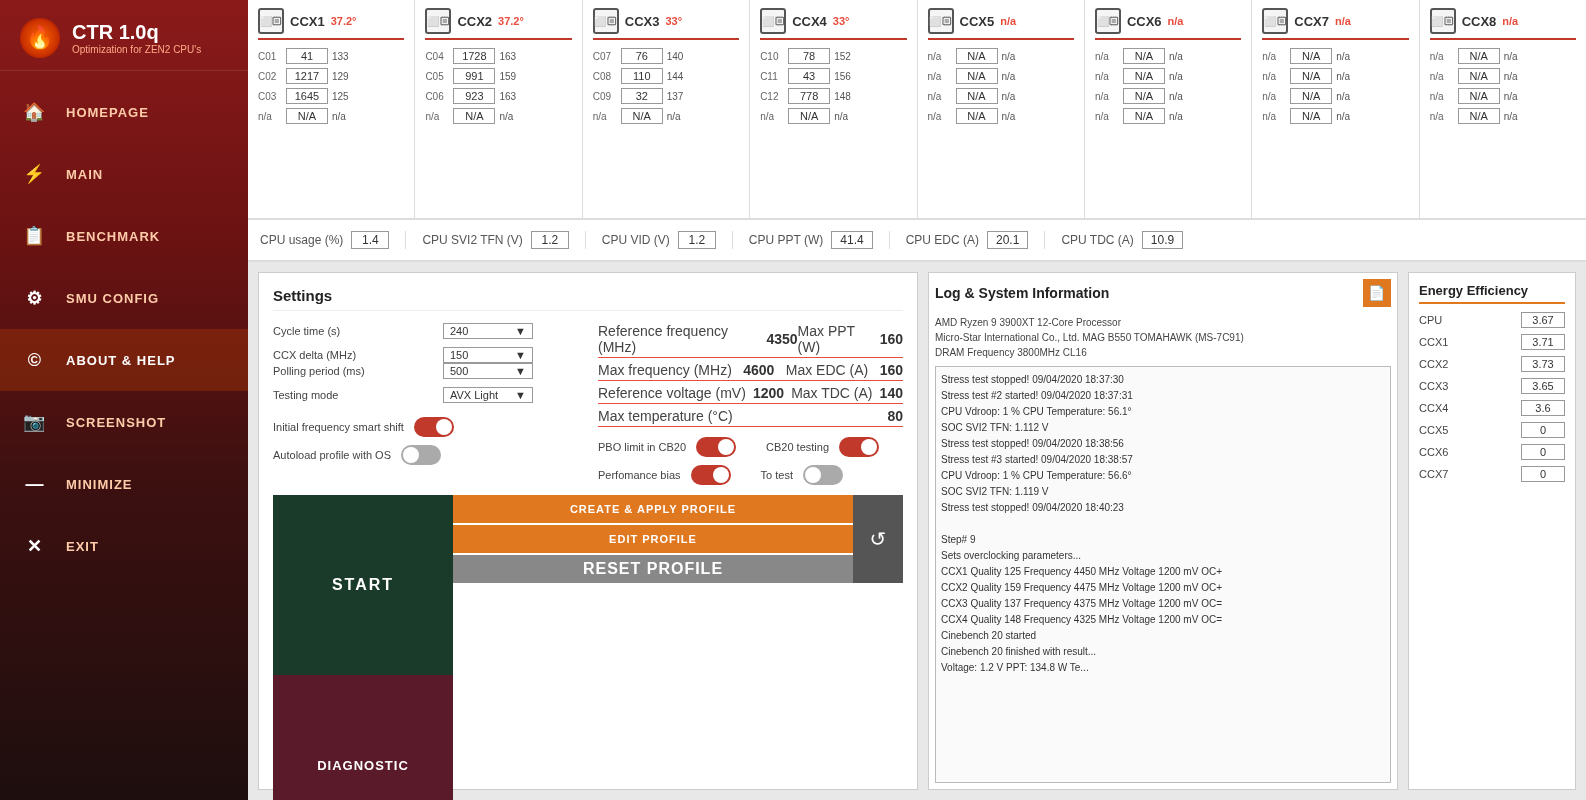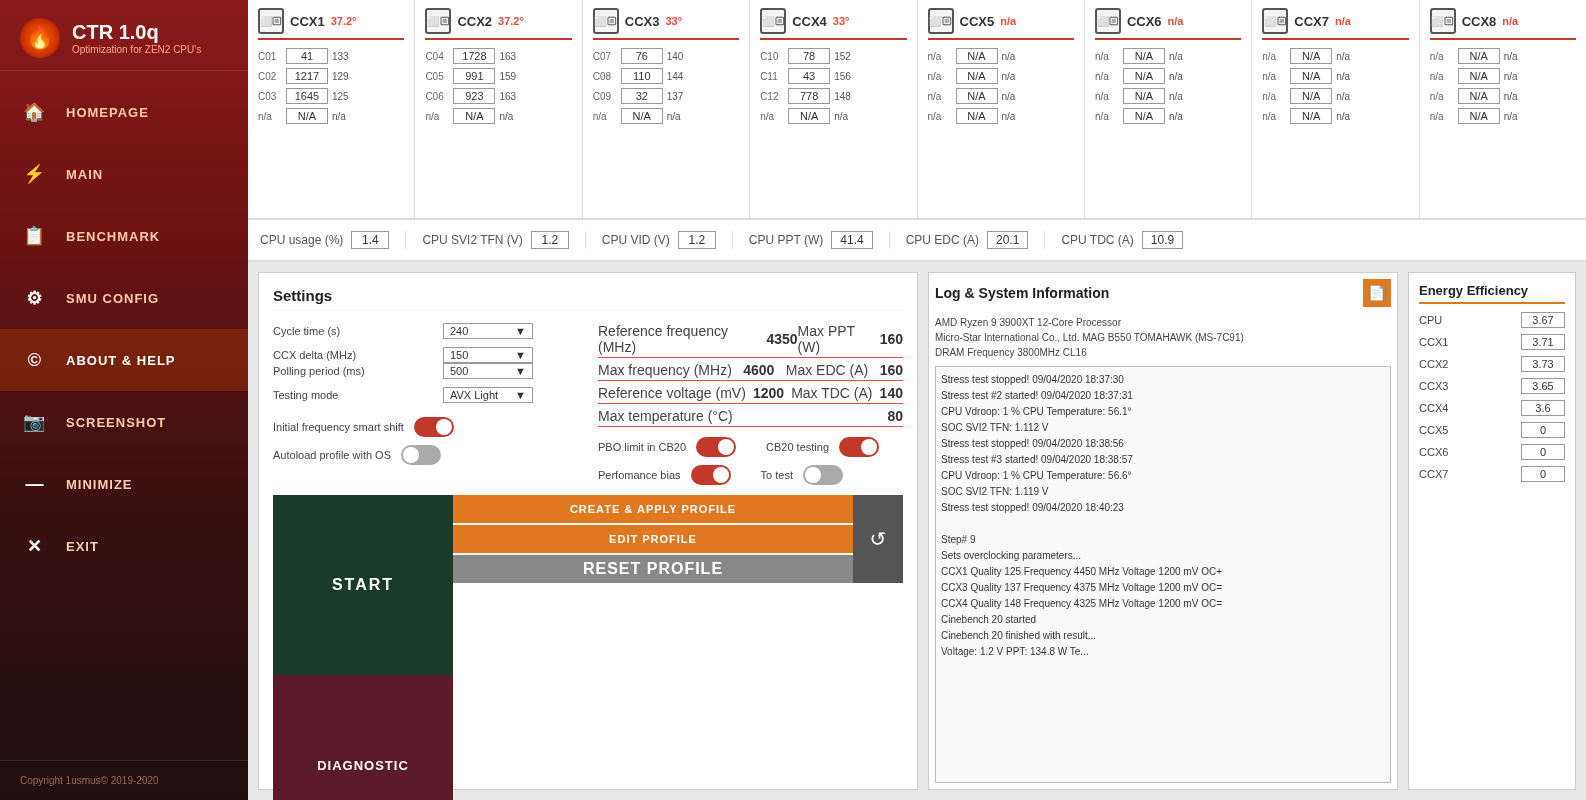--- a/index.html
+++ b/index.html
@@ -863,6 +863,7 @@
           <div>Step# 9</div>
           <div>Sets overclocking parameters...</div>
           <div>CCX1 Quality 125  Frequency 4450 MHz  Voltage 1200 mV  OC+</div>
+          <div>CCX2 Quality 159  Frequency 4475 MHz  Voltage 1200 mV  OC+</div>
           <div>CCX3 Quality 137  Frequency 4375 MHz  Voltage 1200 mV  OC=</div>
           <div>CCX4 Quality 148  Frequency 4325 MHz  Voltage 1200 mV  OC=</div>
           <div>Cinebench 20 started</div>

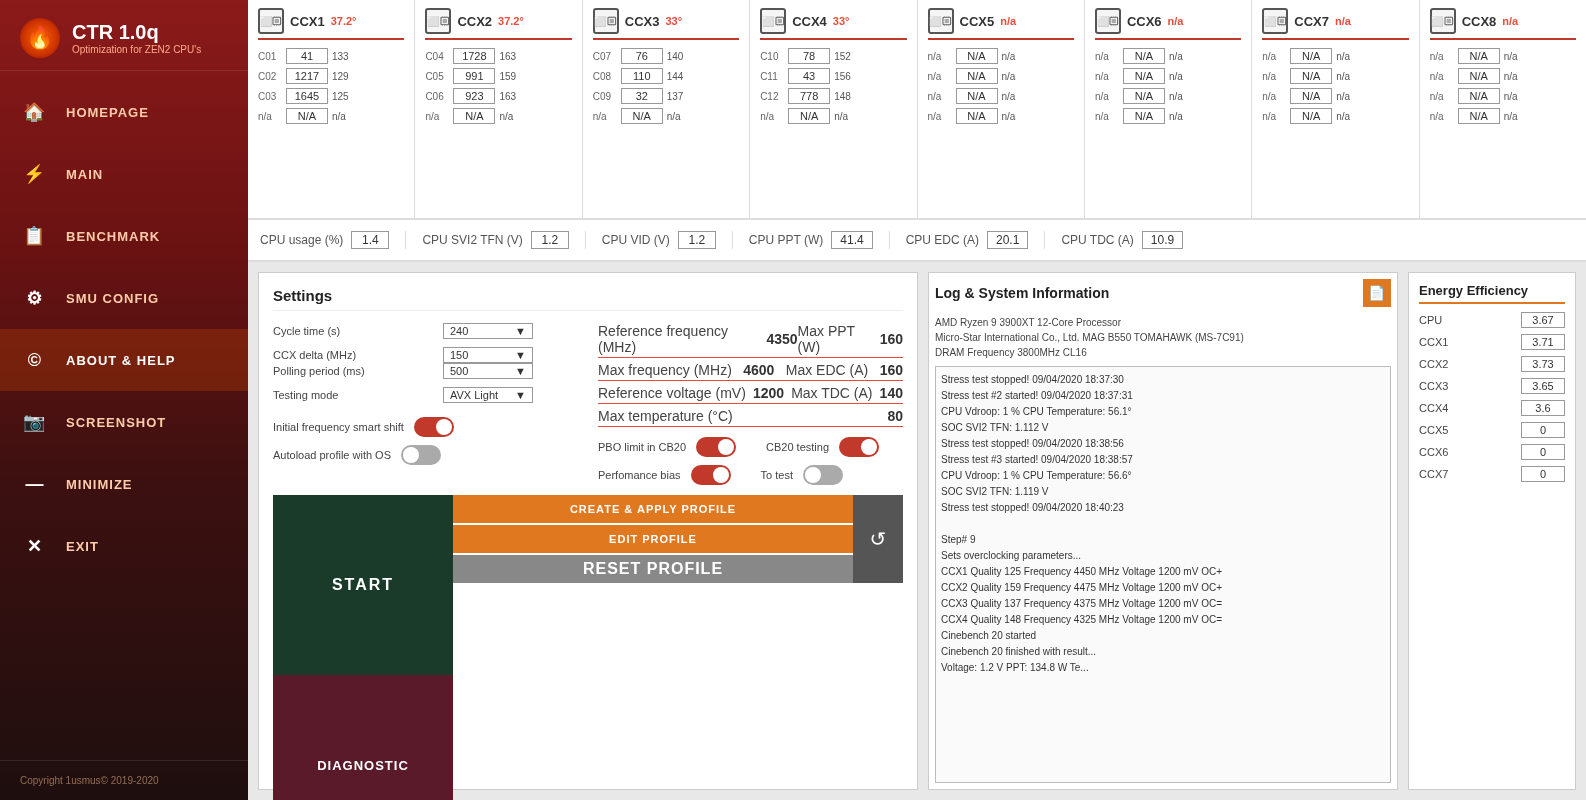--- a/index.html
+++ b/index.html
@@ -348,7 +348,6 @@
       <span>EXIT</span>
     </div>
   </div>
-  <div class="sidebar-footer">Copyright 1usmus© 2019-2020</div>
 </div>
 
 <div id="main">

